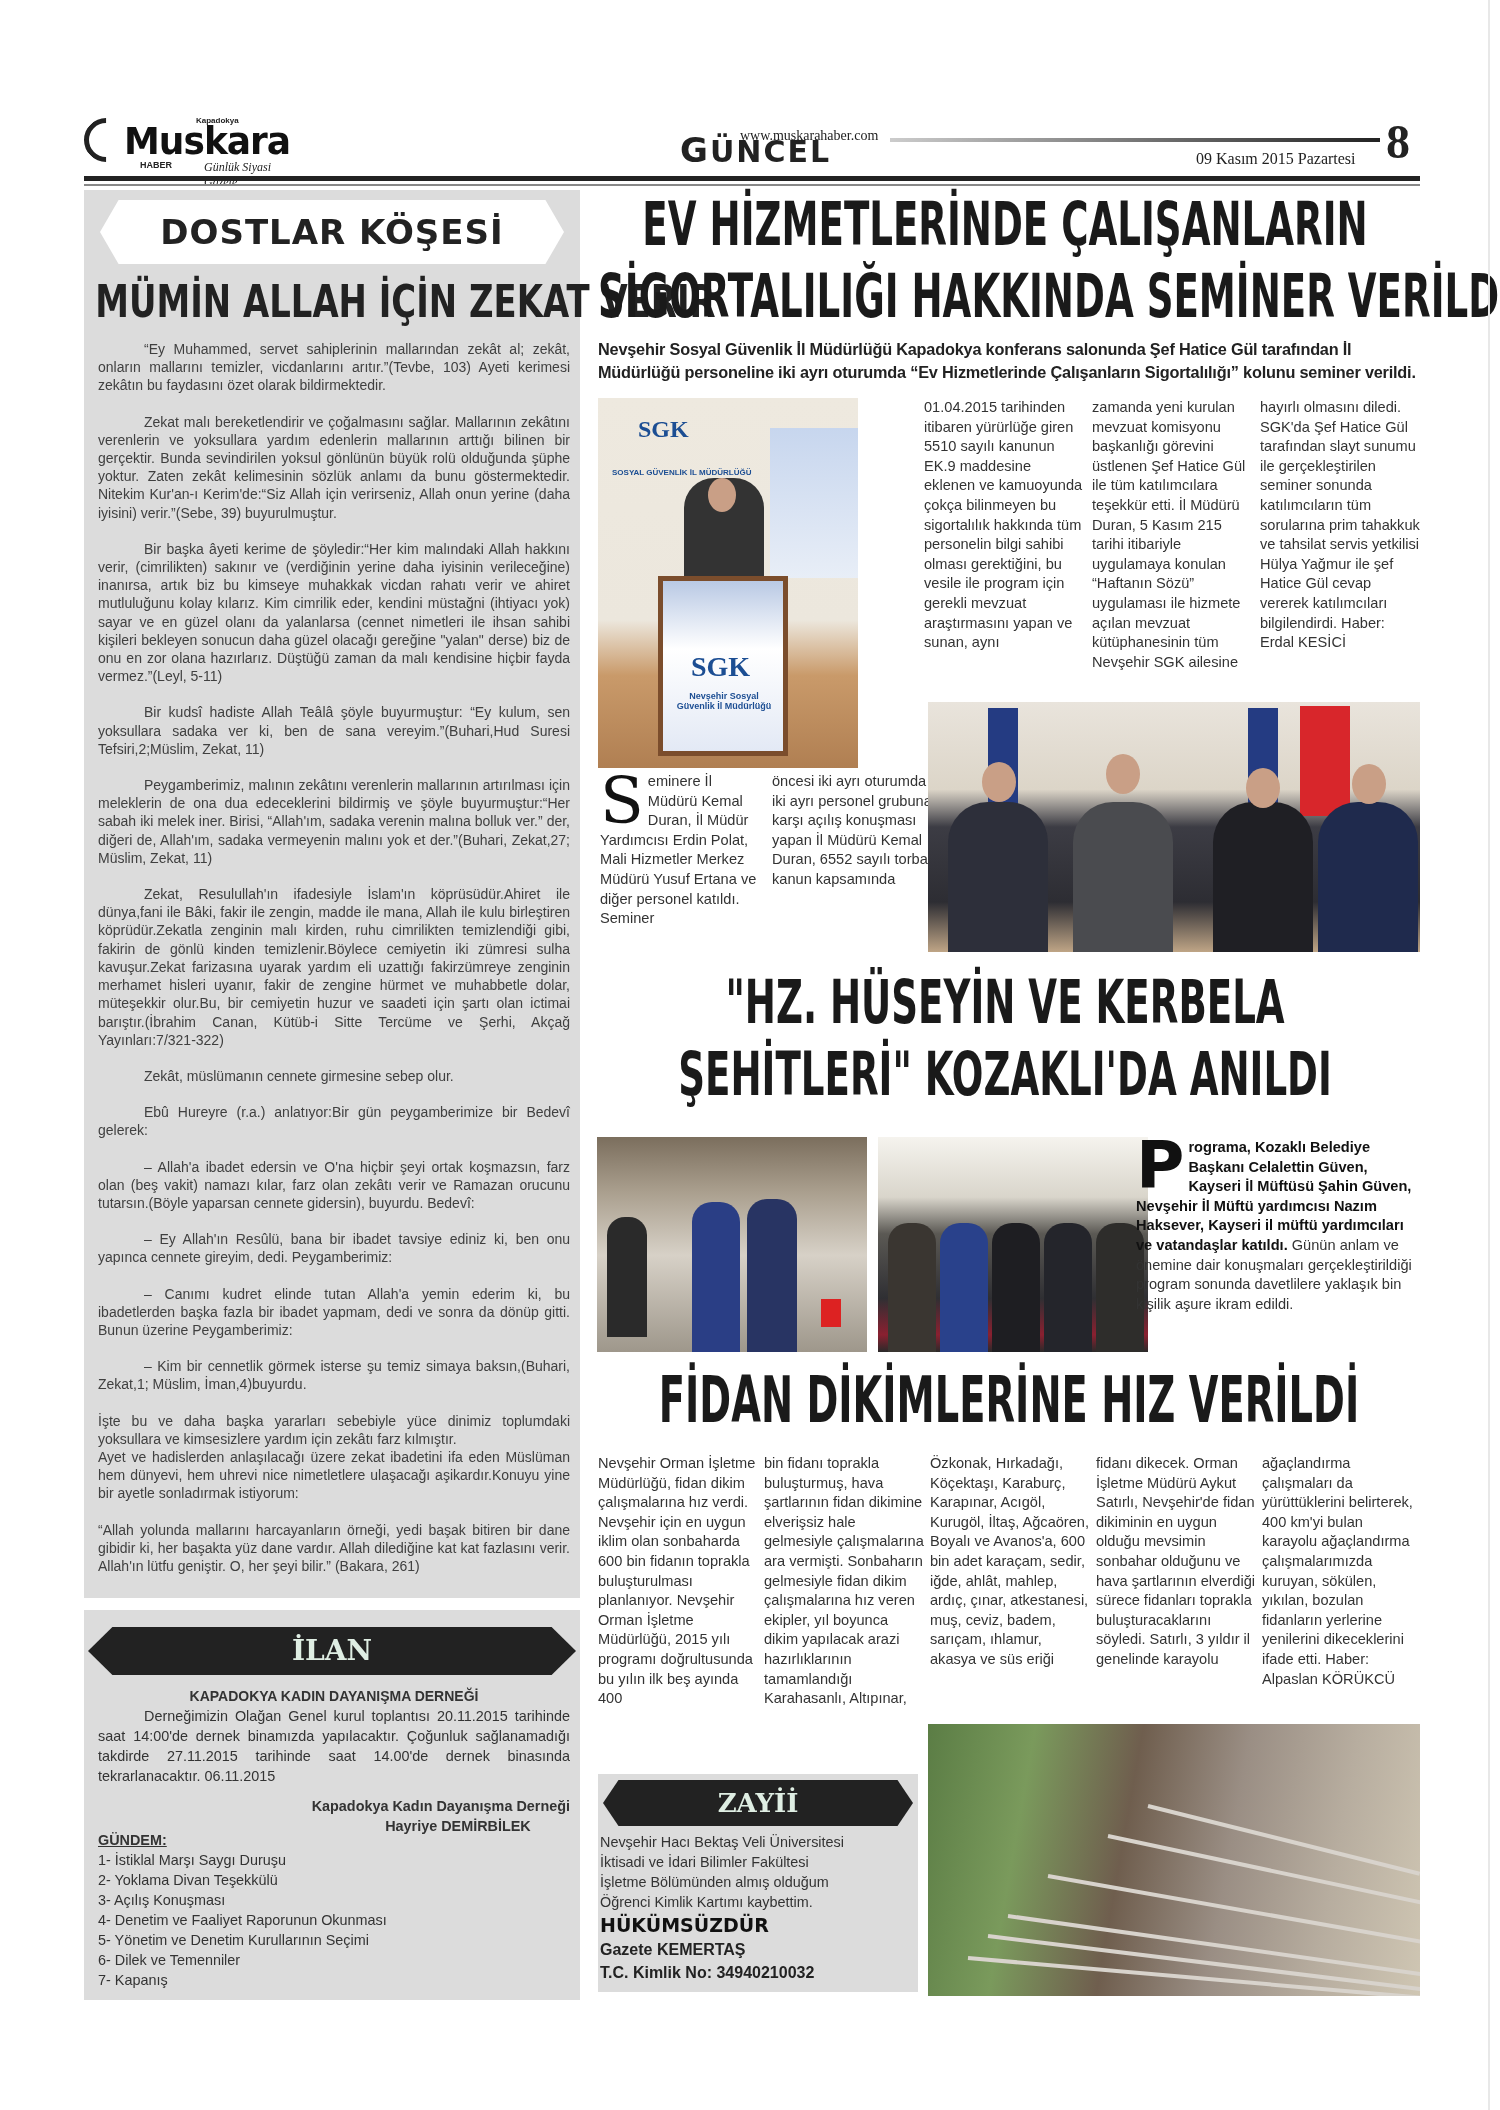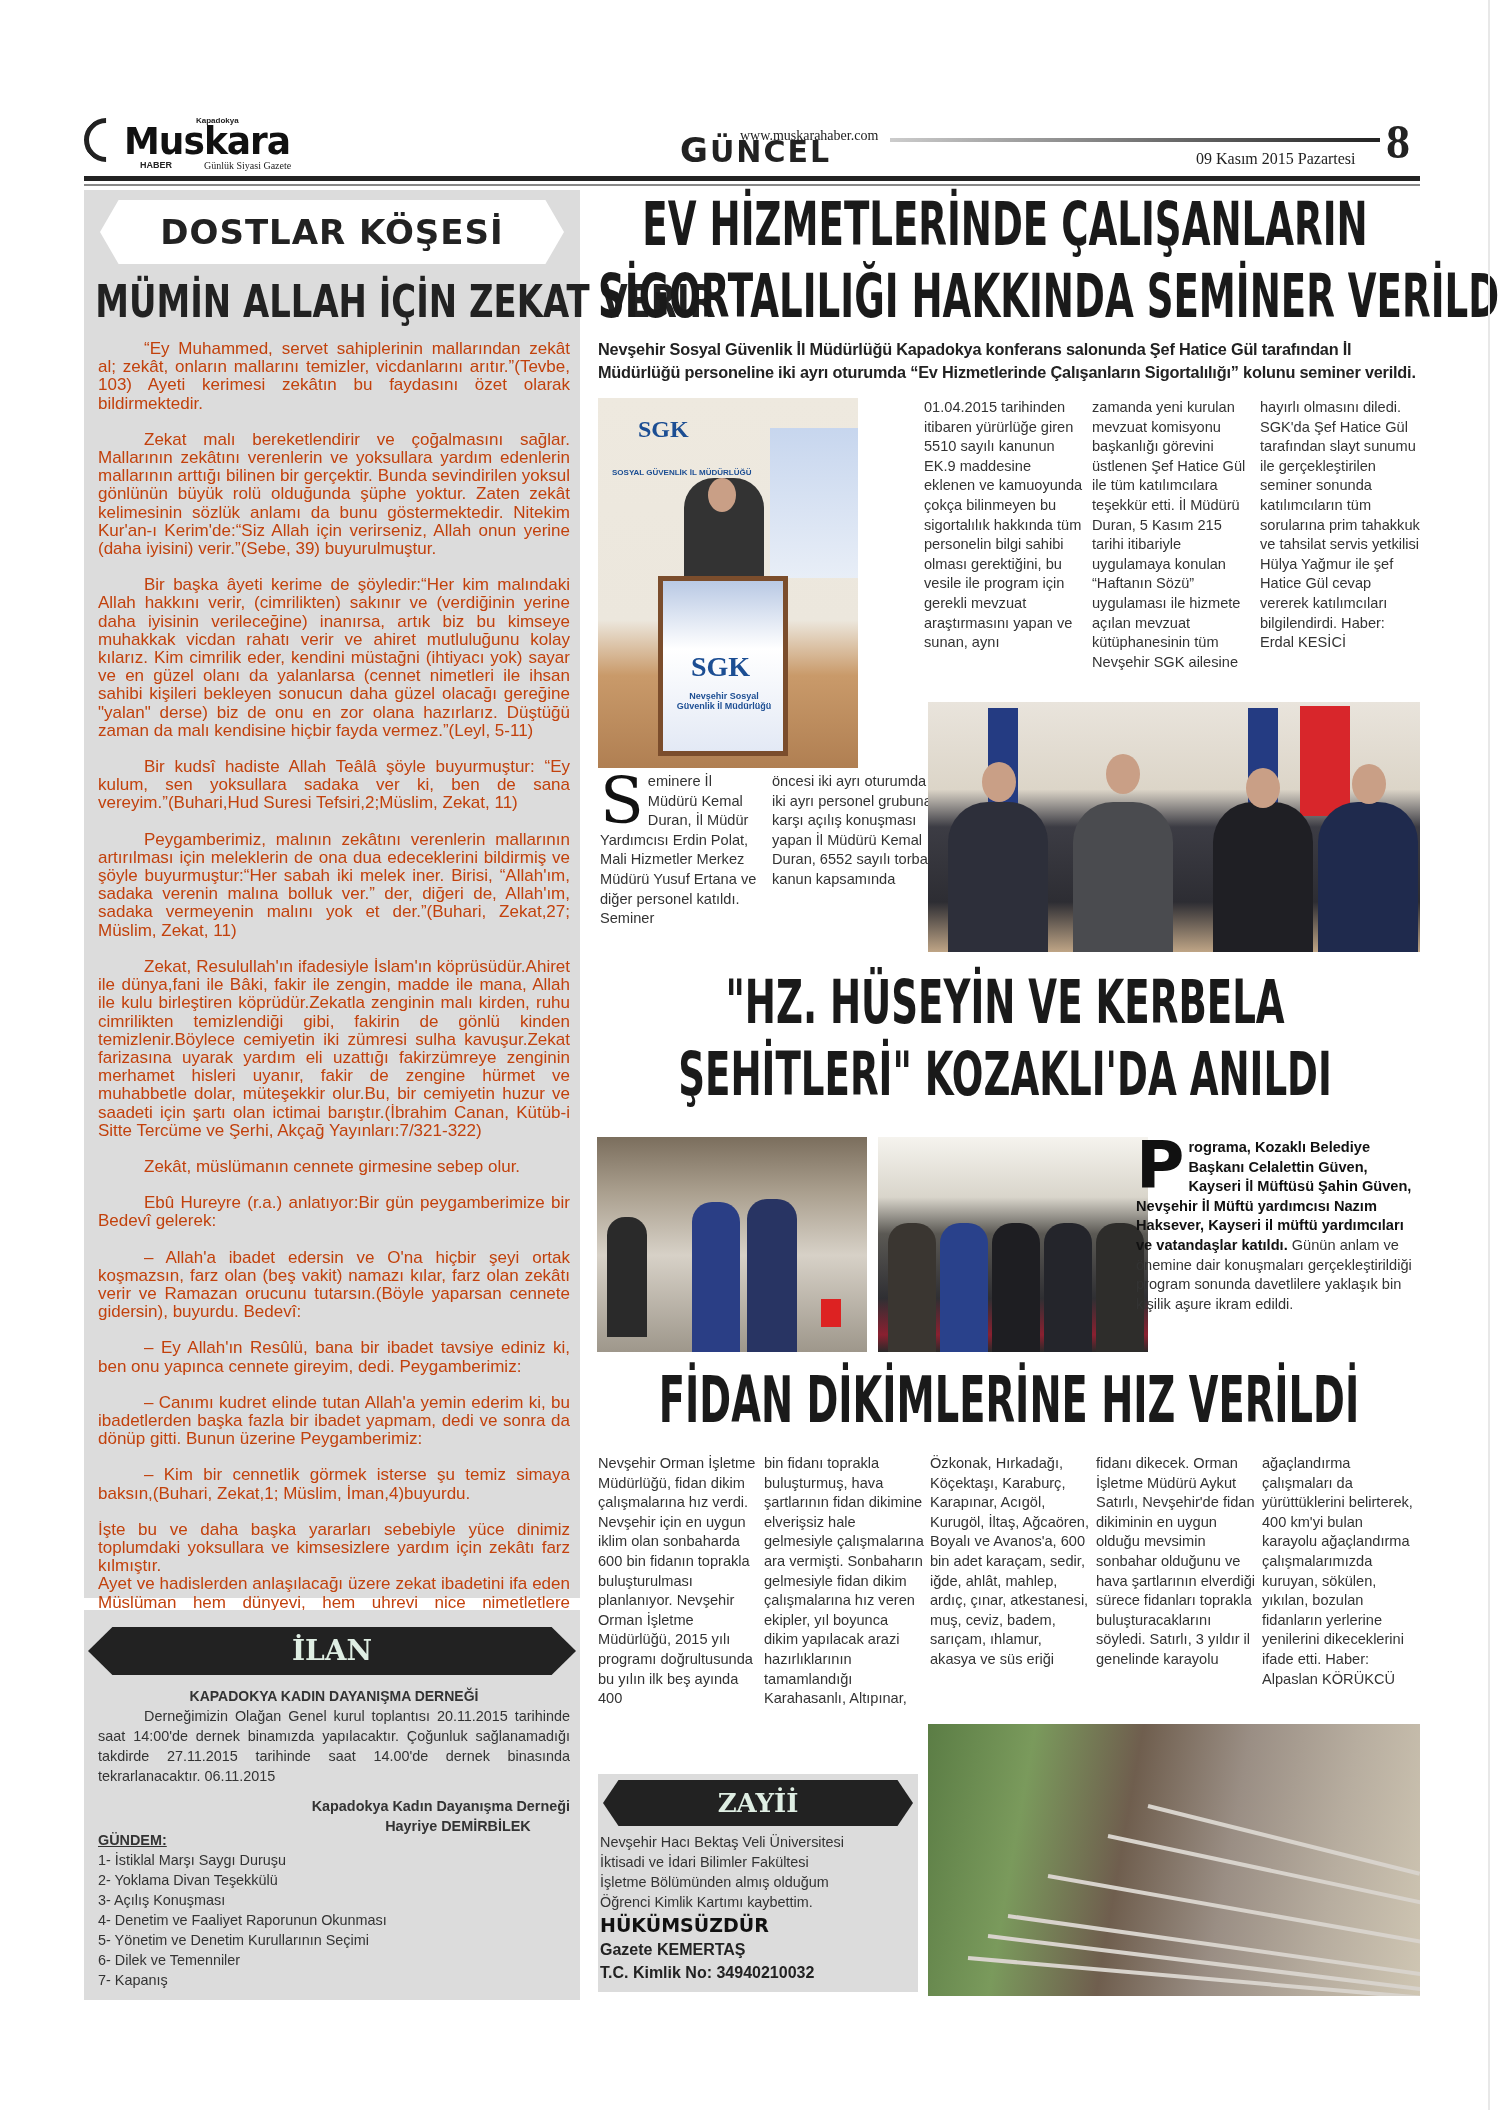--- a/index.html
+++ b/index.html
@@ -11,7 +11,7 @@
 #logo .brand{position:absolute;left:40px;top:6px;font-family:"DejaVu Sans",sans-serif;font-weight:900;font-size:36px;letter-spacing:-1px;color:#111;transform:scaleY(1.05)}
 #logo .kap{position:absolute;left:112px;top:2px;font-size:8px;font-weight:bold}
 #logo .haber{position:absolute;left:56px;top:46px;font-size:9px;font-weight:bold}
-#logo .slogan{position:absolute;left:120px;top:46px;font-size:10px;font-family:"Liberation Serif",serif}
+#logo .slogan{position:absolute;left:120px;top:46px;font-size:12px;font-style:italic;font-family:"Liberation Serif",serif}
 #logo .swirl{position:absolute;left:0;top:4px;width:44px;height:44px;border:5px solid #222;border-radius:50%;border-right-color:transparent;border-top-color:transparent;transform:rotate(45deg)}
 #section{left:680px;top:130px;font-family:"DejaVu Sans",sans-serif;font-weight:900;font-size:30px;letter-spacing:2px;color:#222}
 #section .big{font-size:34px}

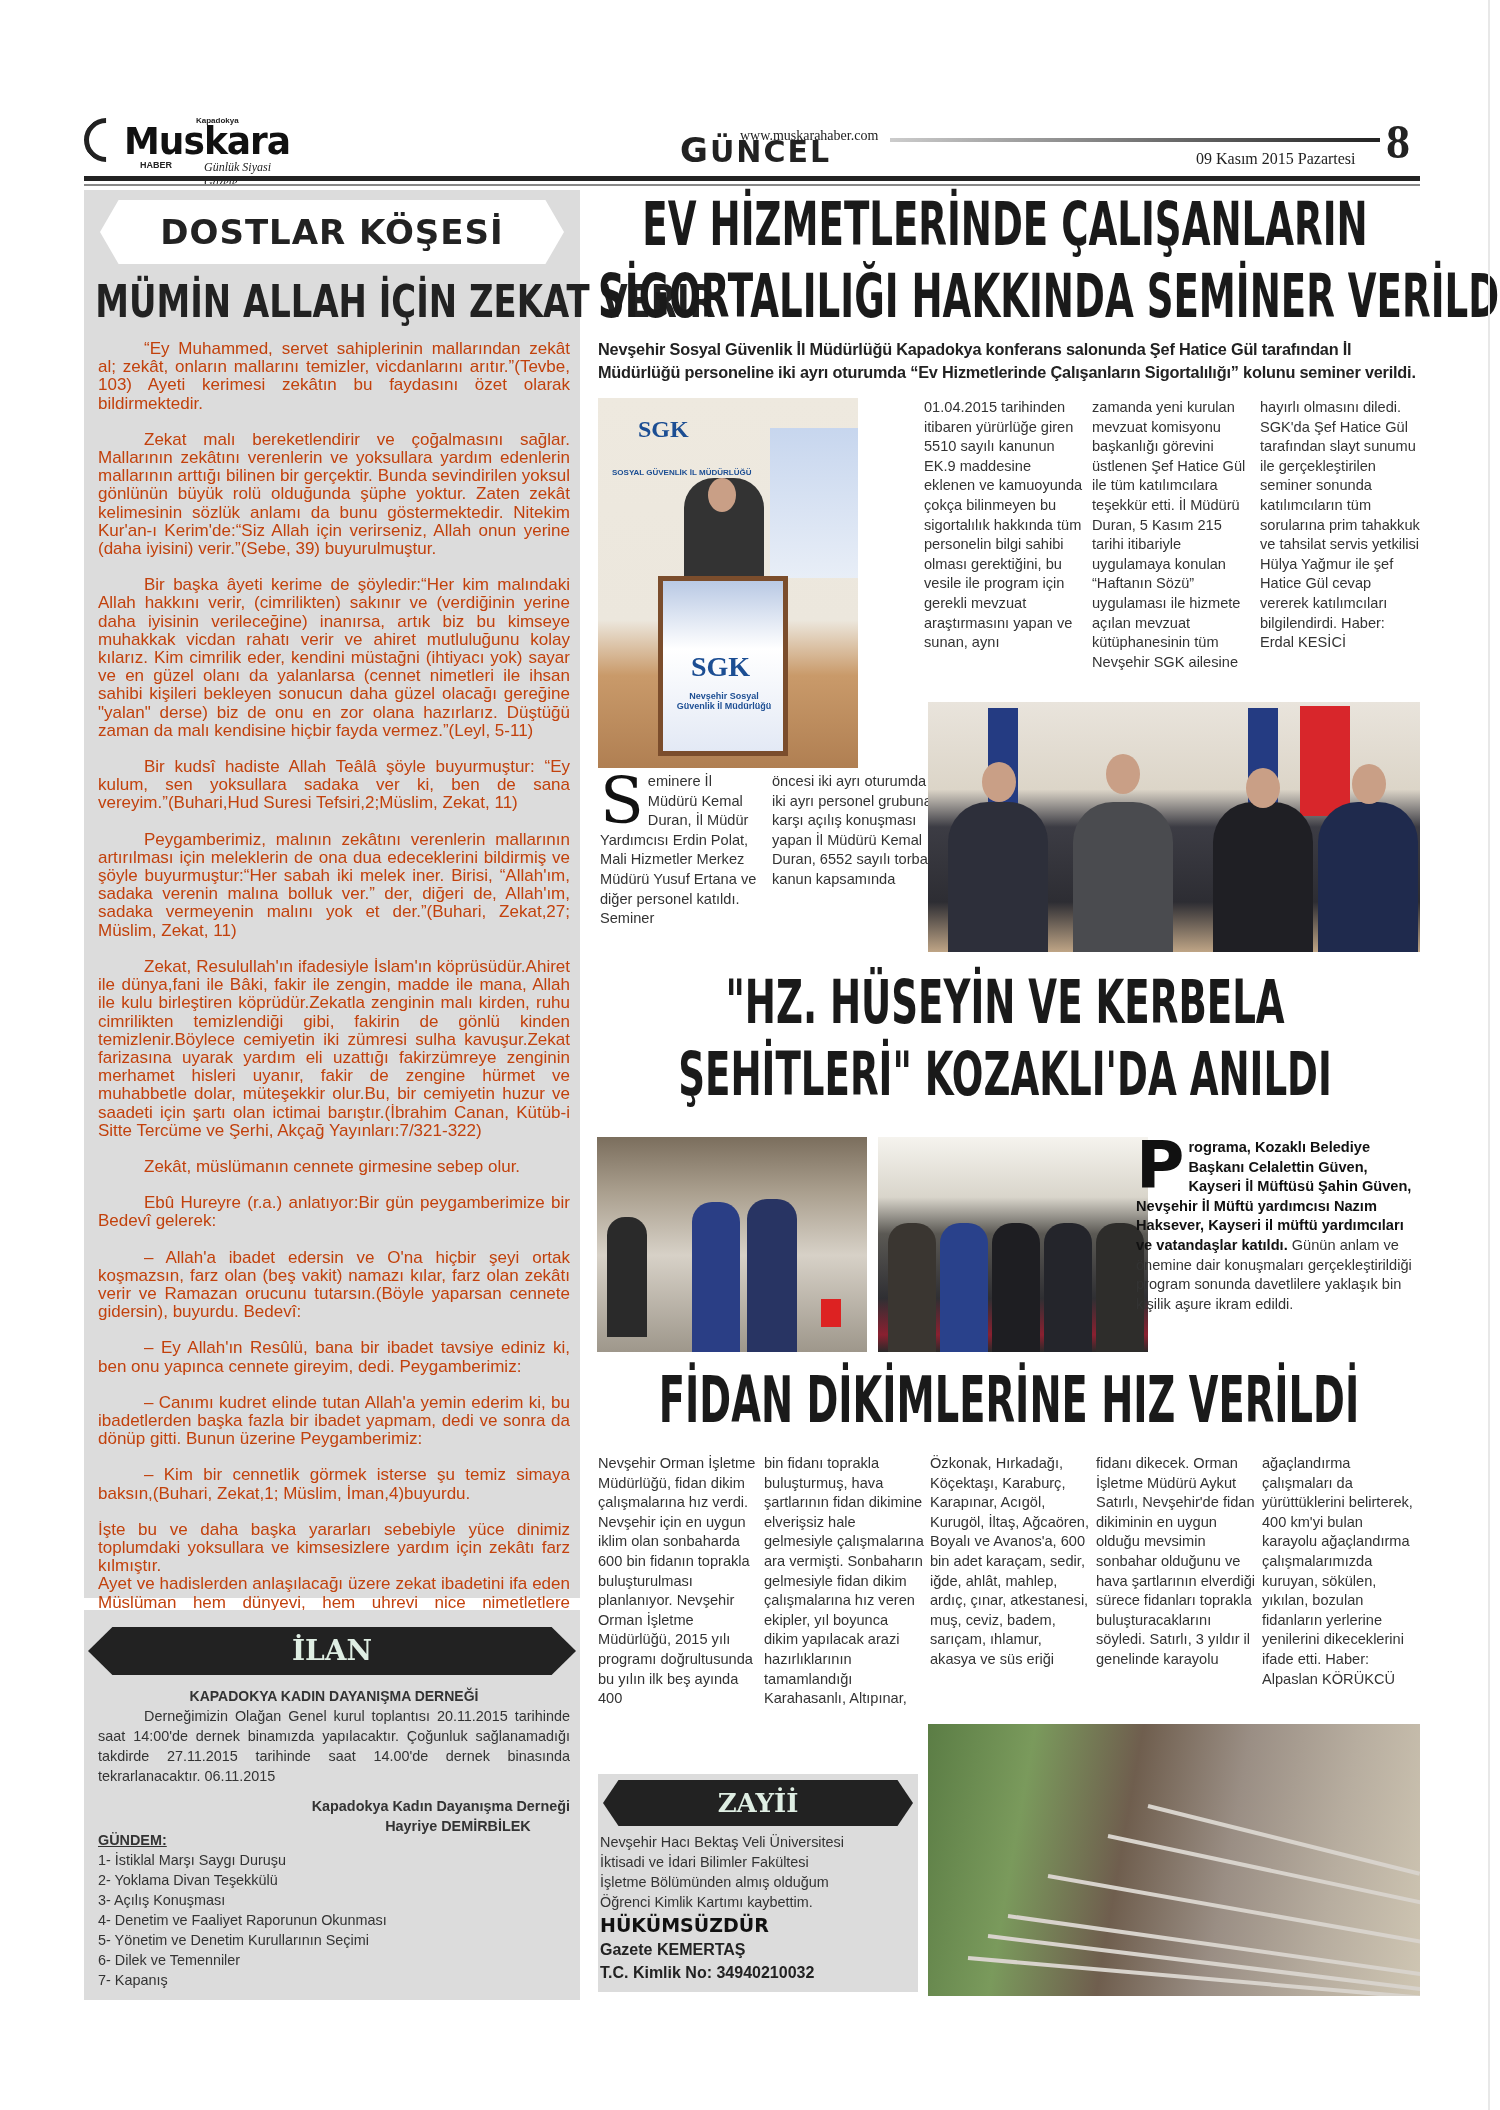--- a/index.html
+++ b/index.html
@@ -26,7 +26,7 @@
 #dostlar{left:100px;top:200px;width:464px;height:64px;background:#fff;clip-path:polygon(4% 0,96% 0,100% 50%,96% 100%,4% 100%,0 50%)}
 #dostlar span{display:block;text-align:center;font-family:"DejaVu Sans",sans-serif;font-weight:900;font-size:34px;line-height:64px;letter-spacing:1px;color:#222}
 #mumin{left:94px;top:274px;width:480px;text-align:center;font-family:"DejaVu Sans",sans-serif;font-weight:900;font-size:44px;line-height:56px;color:#222;transform:scaleX(0.77);transform-origin:center;white-space:nowrap;margin-left:-70px;width:620px}
-#article1{left:98px;top:340px;width:472px;font-size:17px;line-height:18.2px;color:#c2410c;text-align:justify}
+#article1{left:98px;top:340px;width:472px;font-size:14px;line-height:18.2px;color:#404040;text-align:justify}
 #article1 p{margin-bottom:18px;text-indent:46px}
 #article1 p.ni{text-indent:0;margin-bottom:0}
 #article1 p.gap{margin-bottom:18px}

